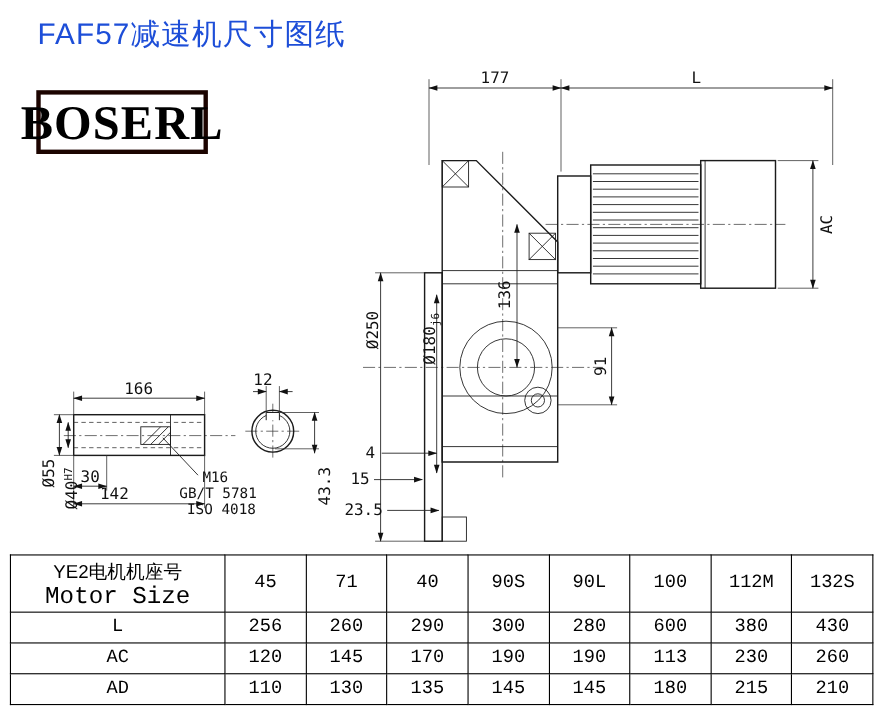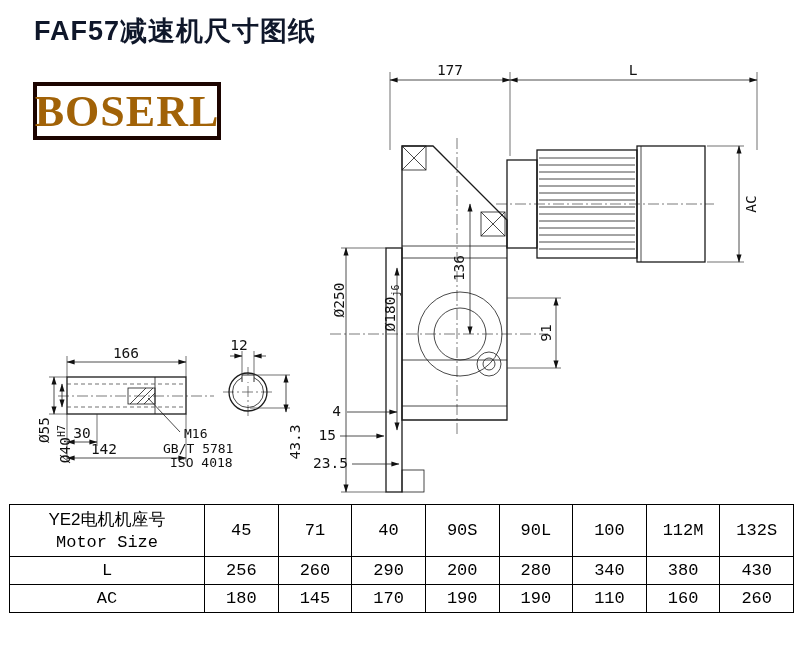--- a/index.html
+++ b/index.html
@@ -6,7 +6,7 @@
   html,body{background:#fff}
   body{width:800px;height:646px;font-family:"Liberation Sans",sans-serif;color:#000}
   .canvas{position:relative;width:800px;height:646px;background:#fff;overflow:hidden}
-  .title{position:absolute;left:34px;top:13px;font-size:27px;font-weight:bold;color:#0f172a;letter-spacing:1px;white-space:nowrap}
+  .title{position:absolute;left:34px;top:13px;font-size:27px;font-weight:normal;color:#1d4ed8;letter-spacing:1px;white-space:nowrap}
   .logo{position:absolute;left:33px;top:82px;width:188px;height:58px;border:4px solid #1c0400;background:#fff;
         display:flex;align-items:center;justify-content:center;
         font-family:"Liberation Serif",serif;font-weight:bold;font-size:44px;color:#a16207;letter-spacing:1px}

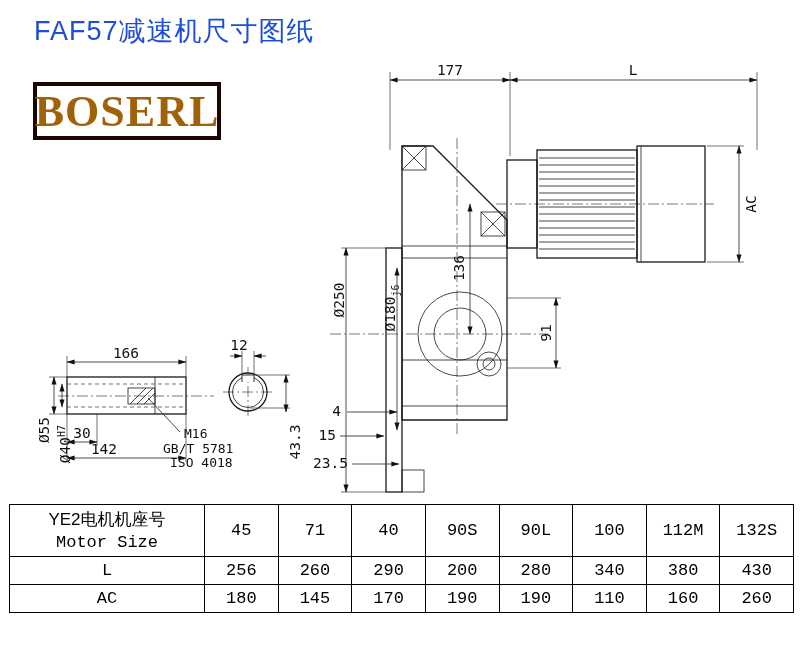--- a/index.html
+++ b/index.html
@@ -7,9 +7,9 @@
   body{width:800px;height:646px;font-family:"Liberation Sans",sans-serif;color:#000}
   .canvas{position:relative;width:800px;height:646px;background:#fff;overflow:hidden}
   .title{position:absolute;left:34px;top:13px;font-size:27px;font-weight:normal;color:#1d4ed8;letter-spacing:1px;white-space:nowrap}
-  .logo{position:absolute;left:33px;top:82px;width:188px;height:58px;border:4px solid #1c0400;background:#fff;
+  .logo{position:absolute;left:33px;top:82px;width:156px;height:58px;border:4px solid #1c0400;background:#fff;
         display:flex;align-items:center;justify-content:center;
-        font-family:"Liberation Serif",serif;font-weight:bold;font-size:44px;color:#a16207;letter-spacing:1px}
+        font-family:"Liberation Serif",serif;font-weight:bold;font-size:44px;color:#000000;letter-spacing:1px}
   svg.drawing{position:absolute;left:0;top:0}
   .outline{fill:none;stroke:#1b1b1b;stroke-width:1.3}
   .thin{fill:none;stroke:#1b1b1b;stroke-width:0.8}

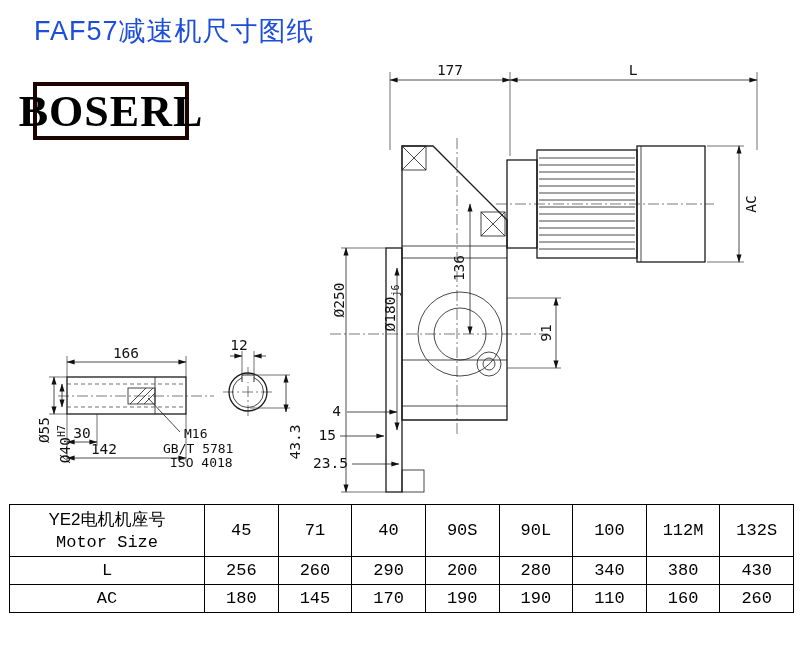--- a/index.html
+++ b/index.html
@@ -27,7 +27,7 @@
   .dim-table td{border:1px solid #000;height:28px;vertical-align:middle;overflow:hidden}
   .dim-table tr.hdr td{height:52px}
   .hdr-cn{font-family:"Liberation Sans",sans-serif;font-size:17px;line-height:24px}
-  .hdr-en{font-size:17px;line-height:22px}
+  .hdr-en{font-size:22px;line-height:22px}
 </style>
 </head>
 <body>

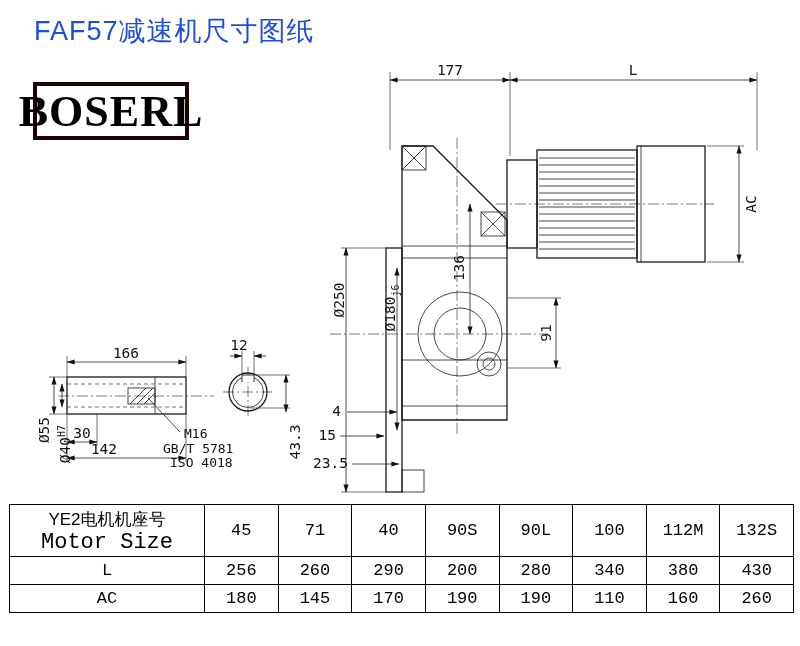--- a/index.html
+++ b/index.html
@@ -170,7 +170,7 @@
         <td>256</td>
         <td>260</td>
         <td>290</td>
-        <td>200</td>
+        <td>300</td>
         <td>280</td>
         <td>340</td>
         <td>380</td>

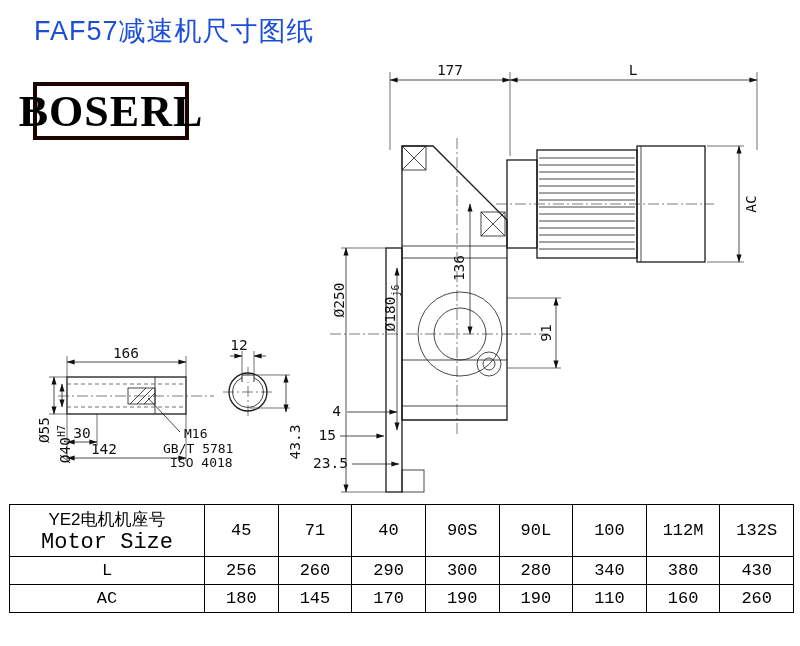--- a/index.html
+++ b/index.html
@@ -172,7 +172,7 @@
         <td>290</td>
         <td>300</td>
         <td>280</td>
-        <td>340</td>
+        <td>600</td>
         <td>380</td>
         <td>430</td>
       </tr>

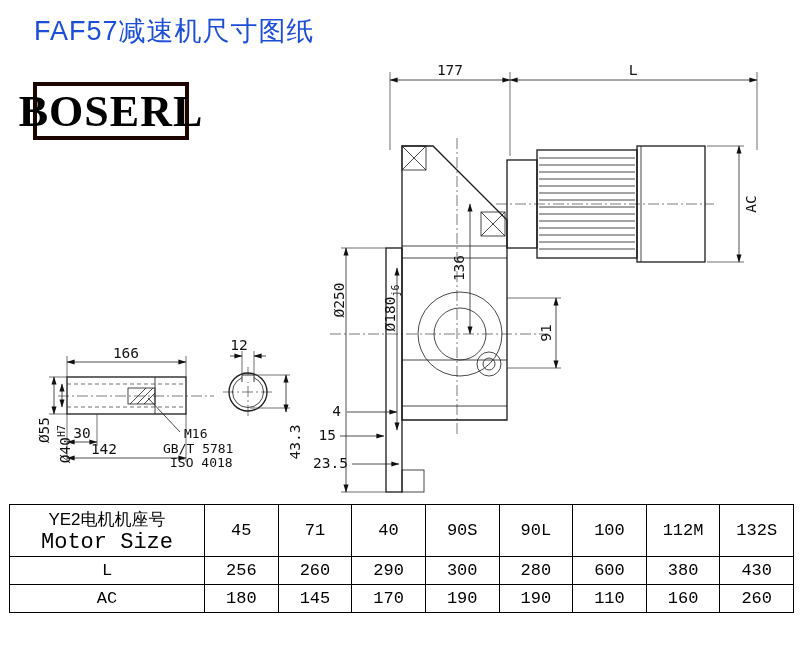--- a/index.html
+++ b/index.html
@@ -178,7 +178,7 @@
       </tr>
       <tr>
         <td>AC</td>
-        <td>180</td>
+        <td>120</td>
         <td>145</td>
         <td>170</td>
         <td>190</td>

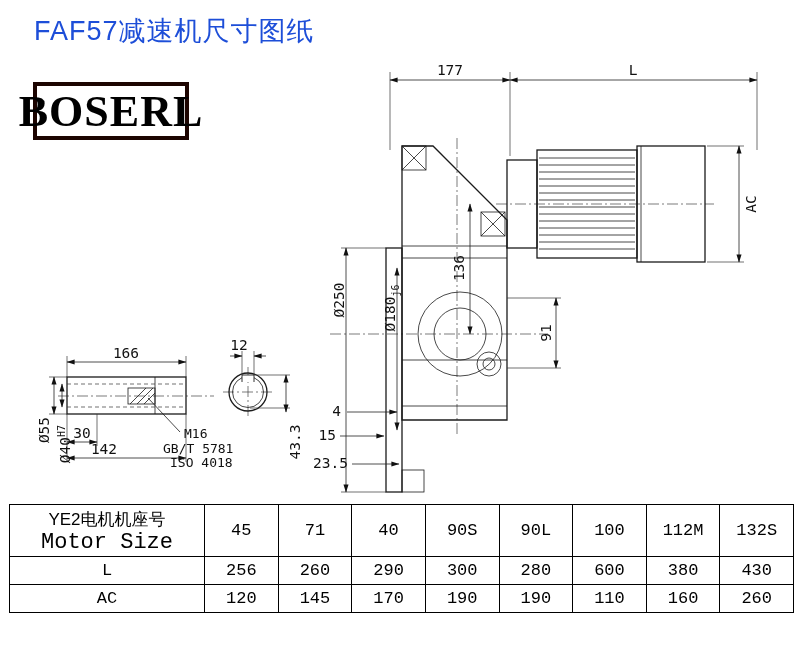--- a/index.html
+++ b/index.html
@@ -183,7 +183,7 @@
         <td>170</td>
         <td>190</td>
         <td>190</td>
-        <td>110</td>
+        <td>113</td>
         <td>160</td>
         <td>260</td>
       </tr>

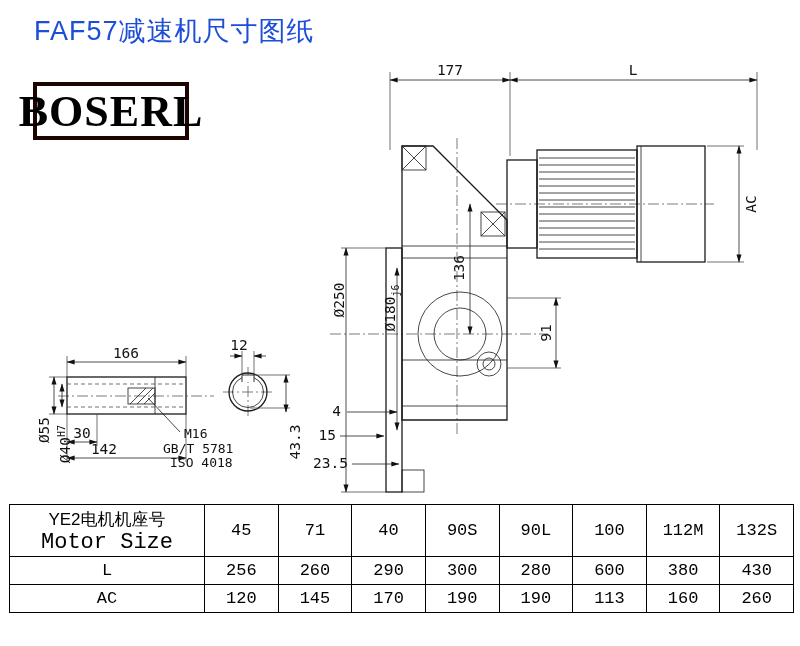--- a/index.html
+++ b/index.html
@@ -184,7 +184,7 @@
         <td>190</td>
         <td>190</td>
         <td>113</td>
-        <td>160</td>
+        <td>230</td>
         <td>260</td>
       </tr>
     </tbody>

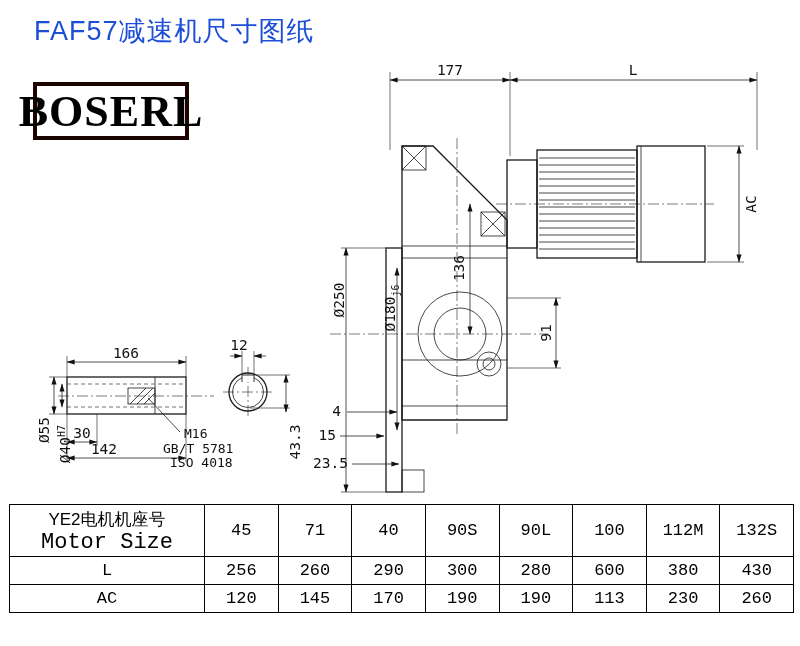--- a/index.html
+++ b/index.html
@@ -187,6 +187,17 @@
         <td>230</td>
         <td>260</td>
       </tr>
+      <tr>
+        <td>AD</td>
+        <td>110</td>
+        <td>130</td>
+        <td>135</td>
+        <td>145</td>
+        <td>145</td>
+        <td>180</td>
+        <td>215</td>
+        <td>210</td>
+      </tr>
     </tbody>
   </table>
 

